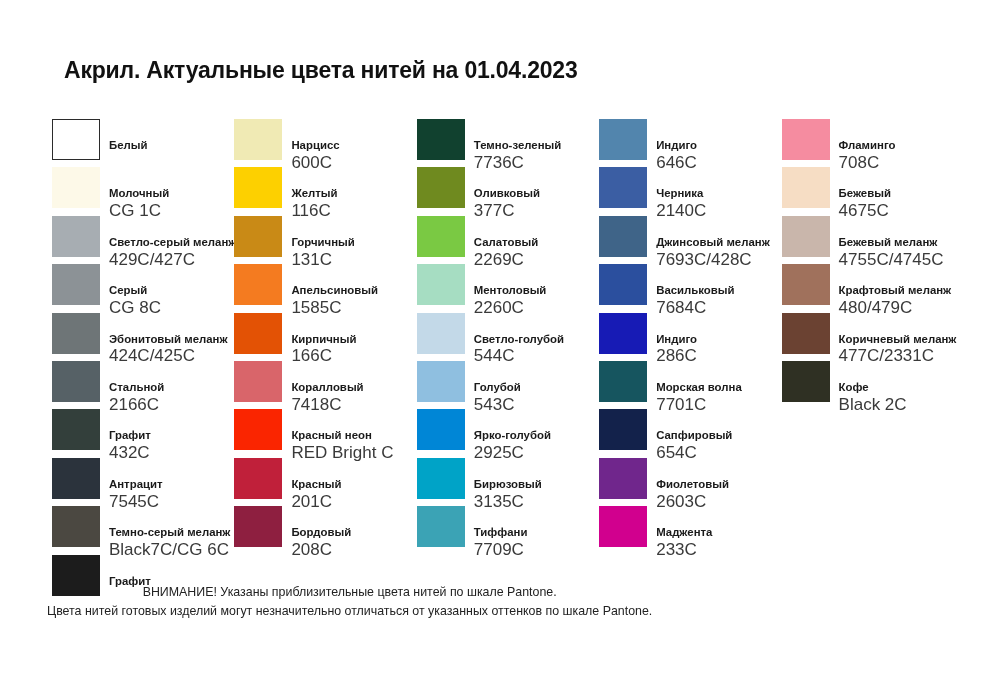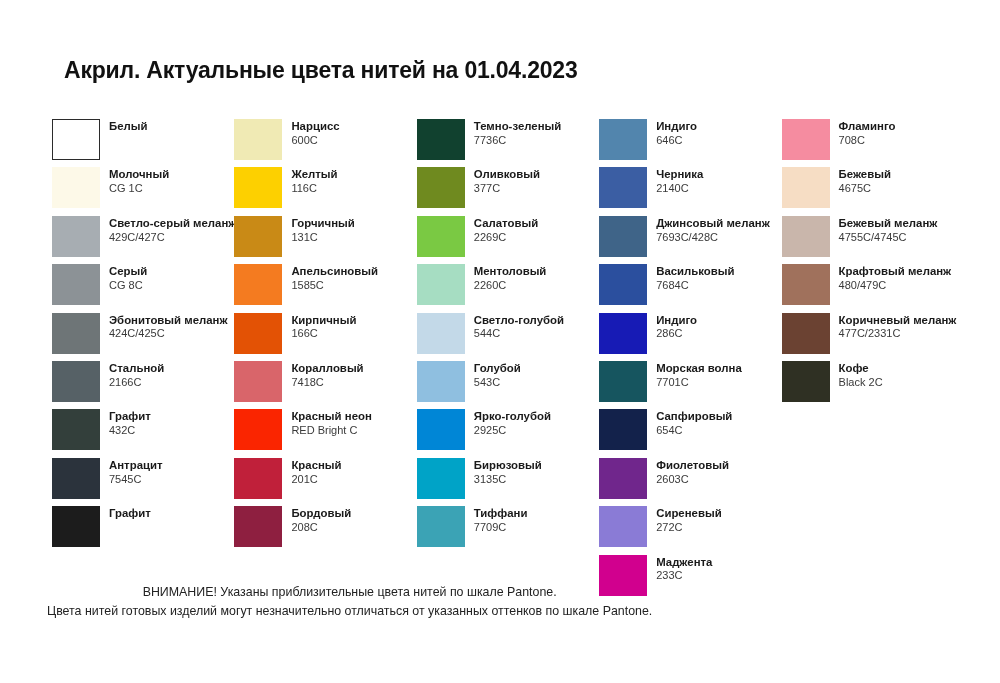--- a/index.html
+++ b/index.html
@@ -62,6 +62,7 @@
   .labels {
     padding-top: 1px;
     line-height: 1.22;
+    margin-top: 19px;
   }
   .name {
     font-size: 11.4px;

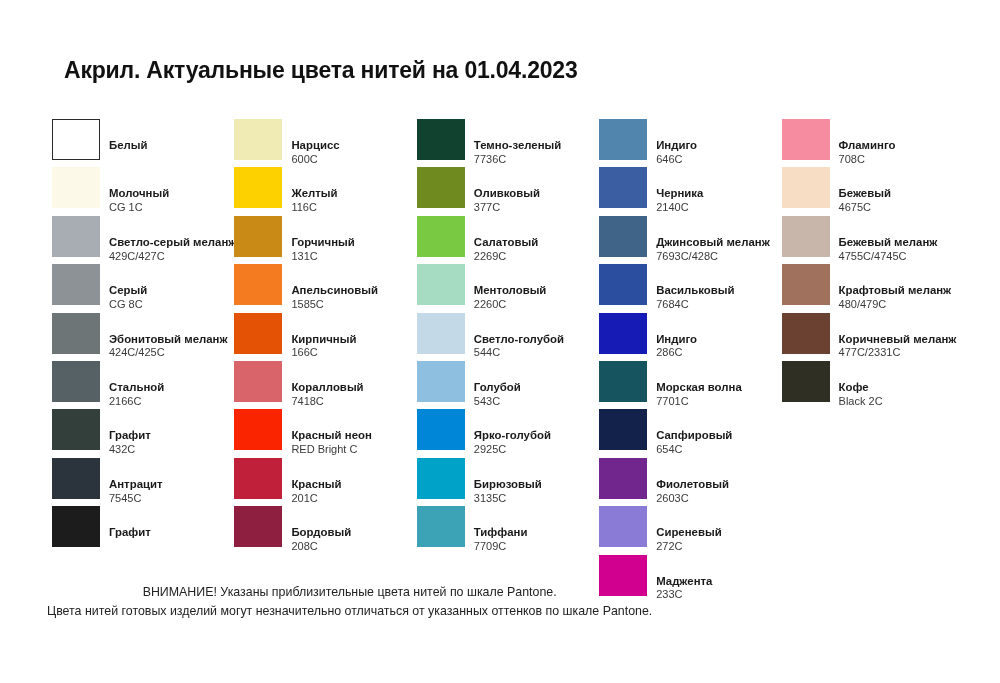--- a/index.html
+++ b/index.html
@@ -71,7 +71,7 @@
     white-space: nowrap;
   }
   .code {
-    font-size: 11px;
+    font-size: 17px;
     color: #3a3a3a;
     white-space: nowrap;
   }

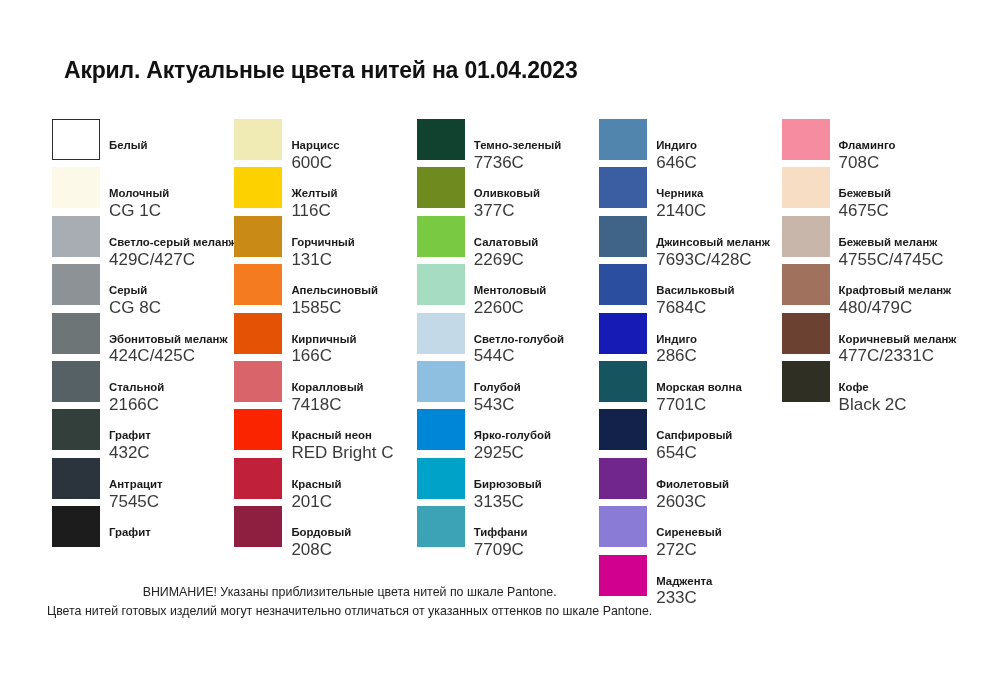--- a/index.html
+++ b/index.html
@@ -155,6 +155,13 @@
         </div>
       </div>
       <div class="swatch-row">
+        <div class="swatch" style="background:#4b4841"></div>
+        <div class="labels">
+          <div class="name">Темно-серый меланж</div>
+          <div class="code">Black7C/CG 6C</div>
+        </div>
+      </div>
+      <div class="swatch-row">
         <div class="swatch" style="background:#1c1c1c"></div>
         <div class="labels">
           <div class="name">Графит</div>

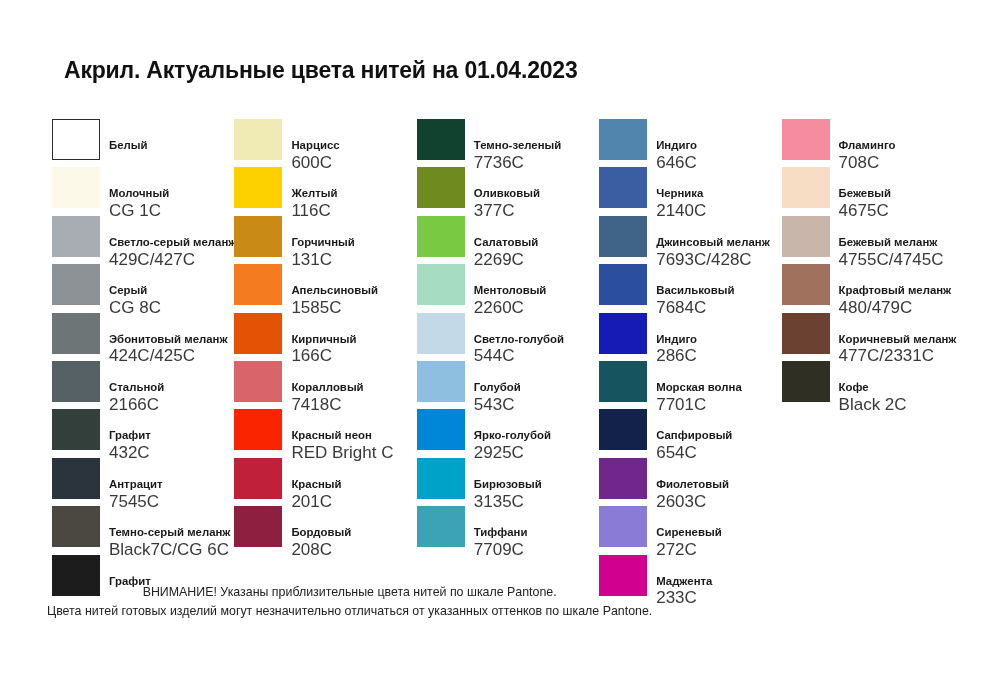--- a/index.html
+++ b/index.html
@@ -360,13 +360,6 @@
         </div>
       </div>
       <div class="swatch-row">
-        <div class="swatch" style="background:#8a7bd6"></div>
-        <div class="labels">
-          <div class="name">Сиреневый</div>
-          <div class="code">272C</div>
-        </div>
-      </div>
-      <div class="swatch-row">
         <div class="swatch" style="background:#d1008e"></div>
         <div class="labels">
           <div class="name">Маджента</div>

